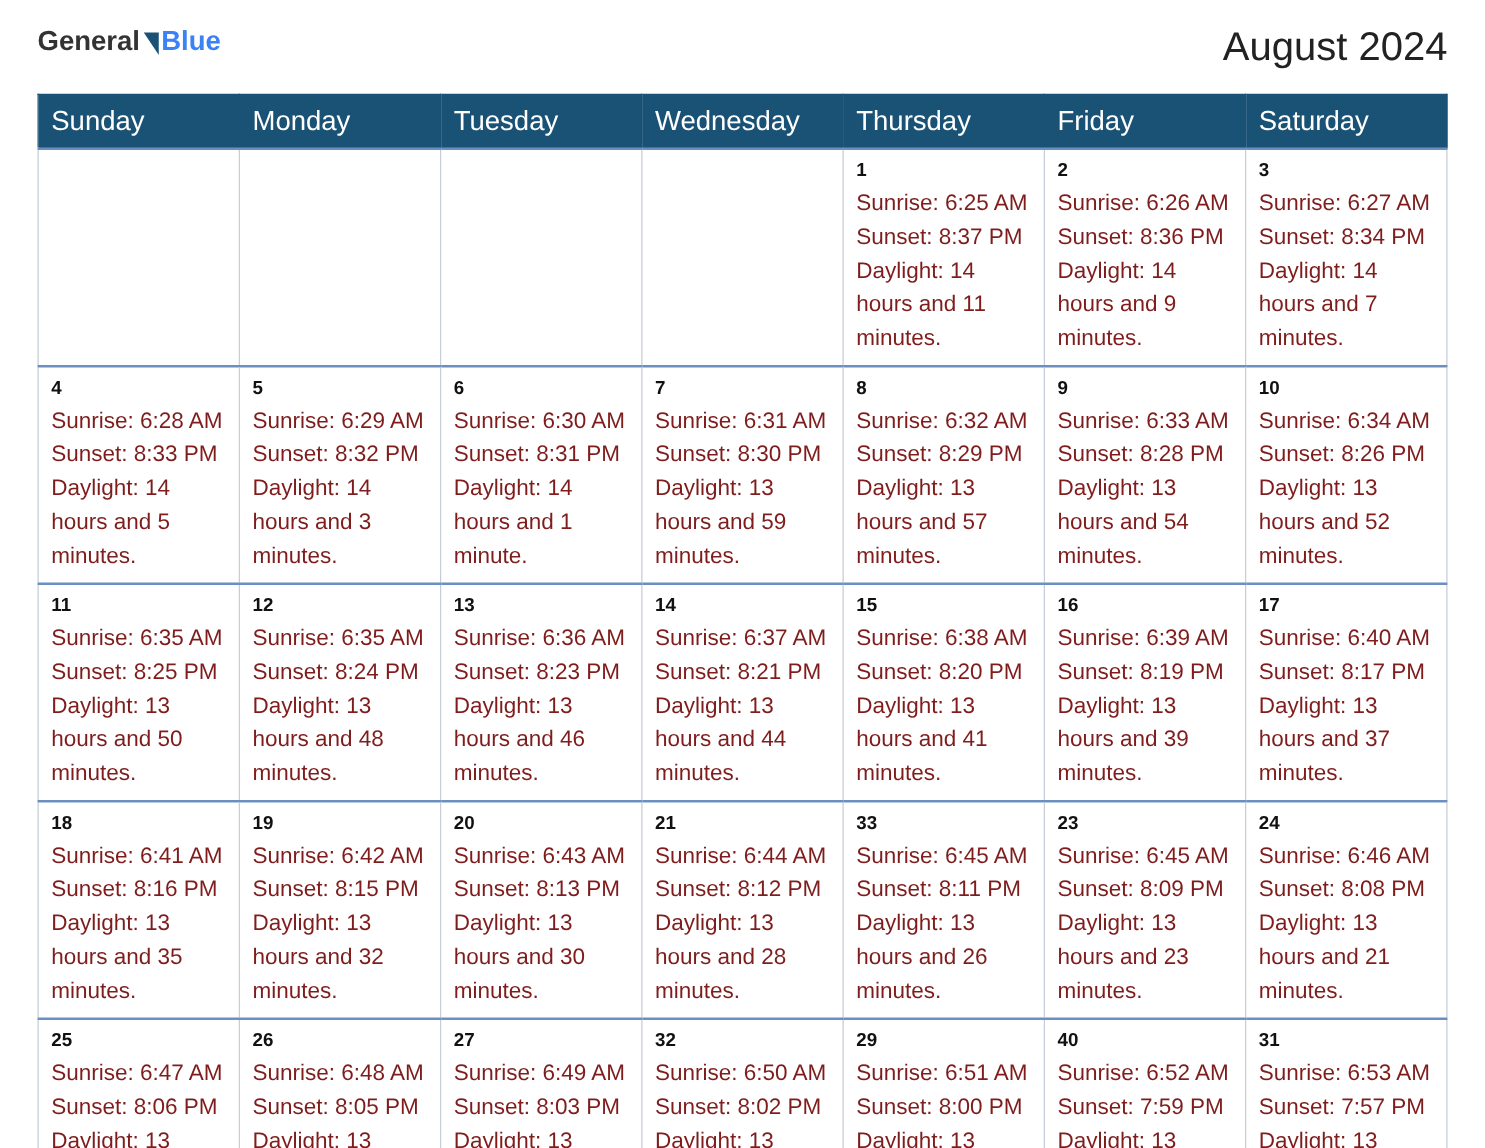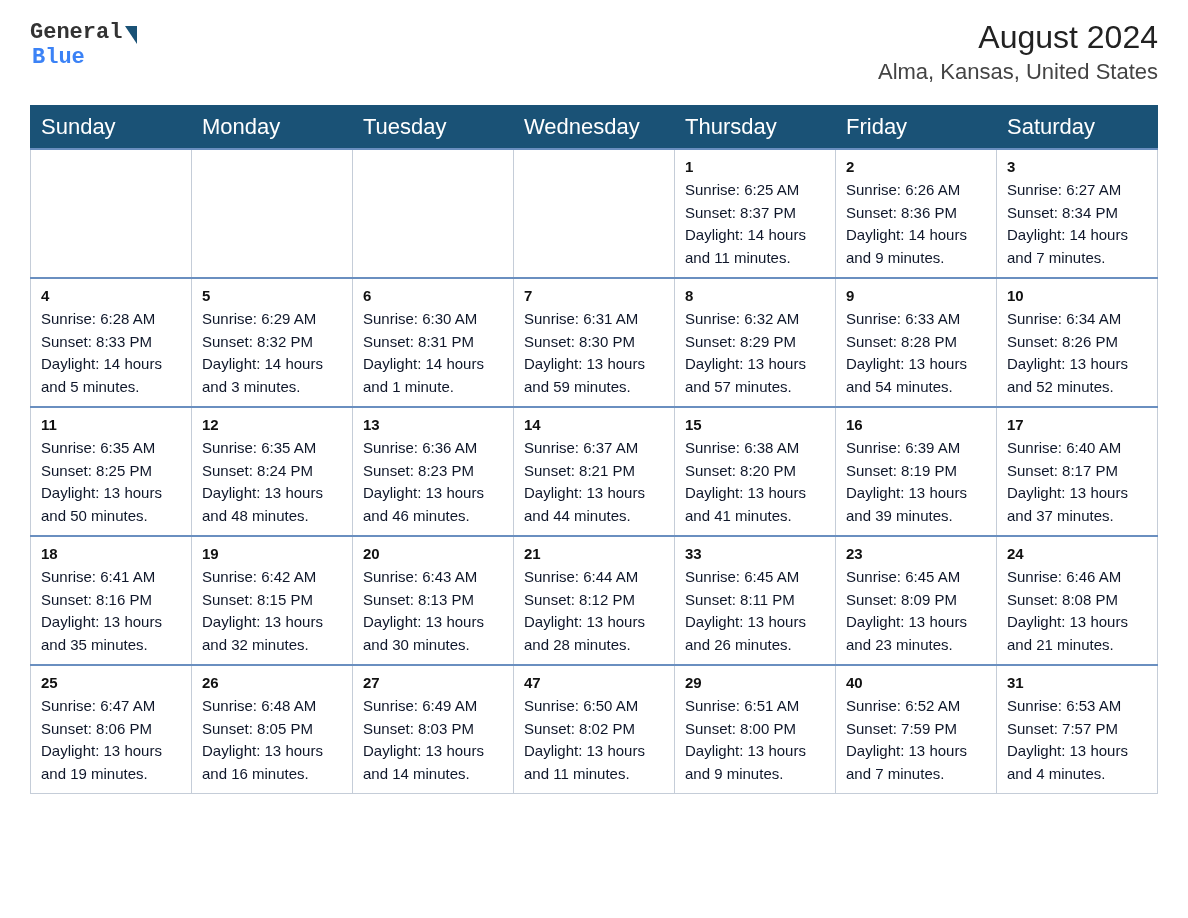--- a/index.html
+++ b/index.html
@@ -18,9 +18,8 @@
     }
     .logo {
       display: flex;
-      flex-direction: column;
+      flex-direction: row;
       align-items: flex-start;
-      font-family: Liberation Mono, monospace;
     }
     .logo-top {
       display: flex;

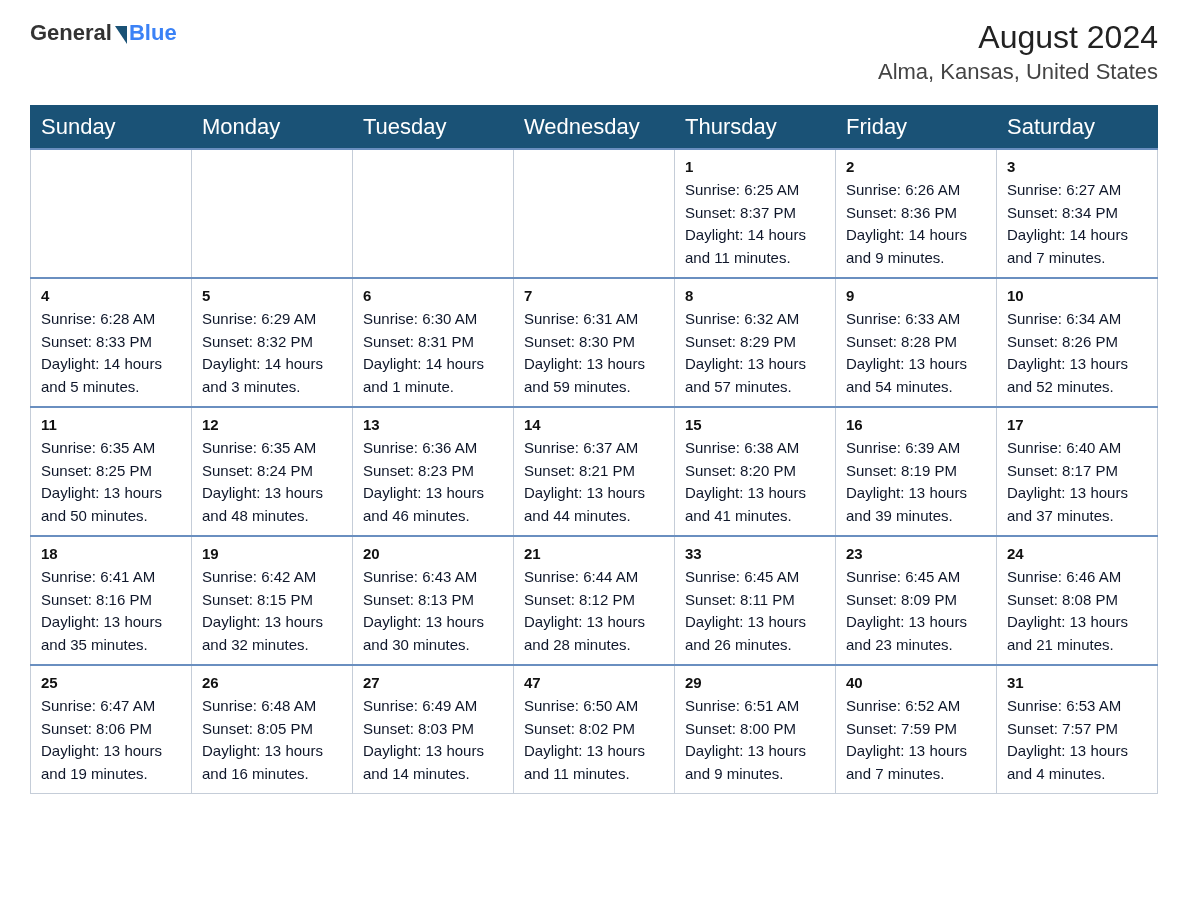--- a/index.html
+++ b/index.html
@@ -114,7 +114,6 @@
   </div>
   <div class="title-block">
     <div class="month-year">August 2024</div>
-    <div class="location">Alma, Kansas, United States</div>
   </div>
 </div>
 

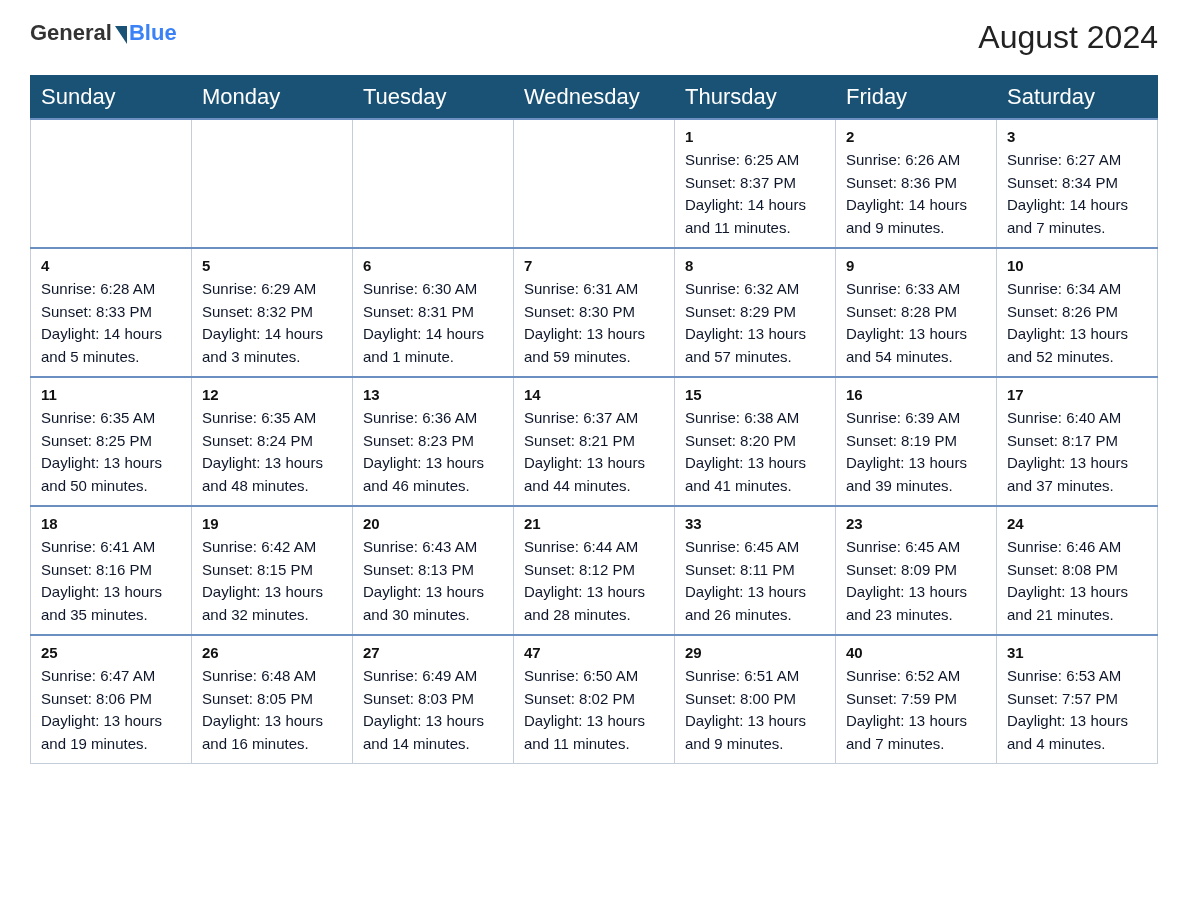--- a/index.html
+++ b/index.html
@@ -90,9 +90,9 @@
       color: #111;
     }
     .day-info {
-      font-size: 15px;
+      font-size: 18px;
       line-height: 1.5;
-      color: #0f172a;
+      color: #7f1d1d;
     }
     .empty-cell {
       background: #fff;

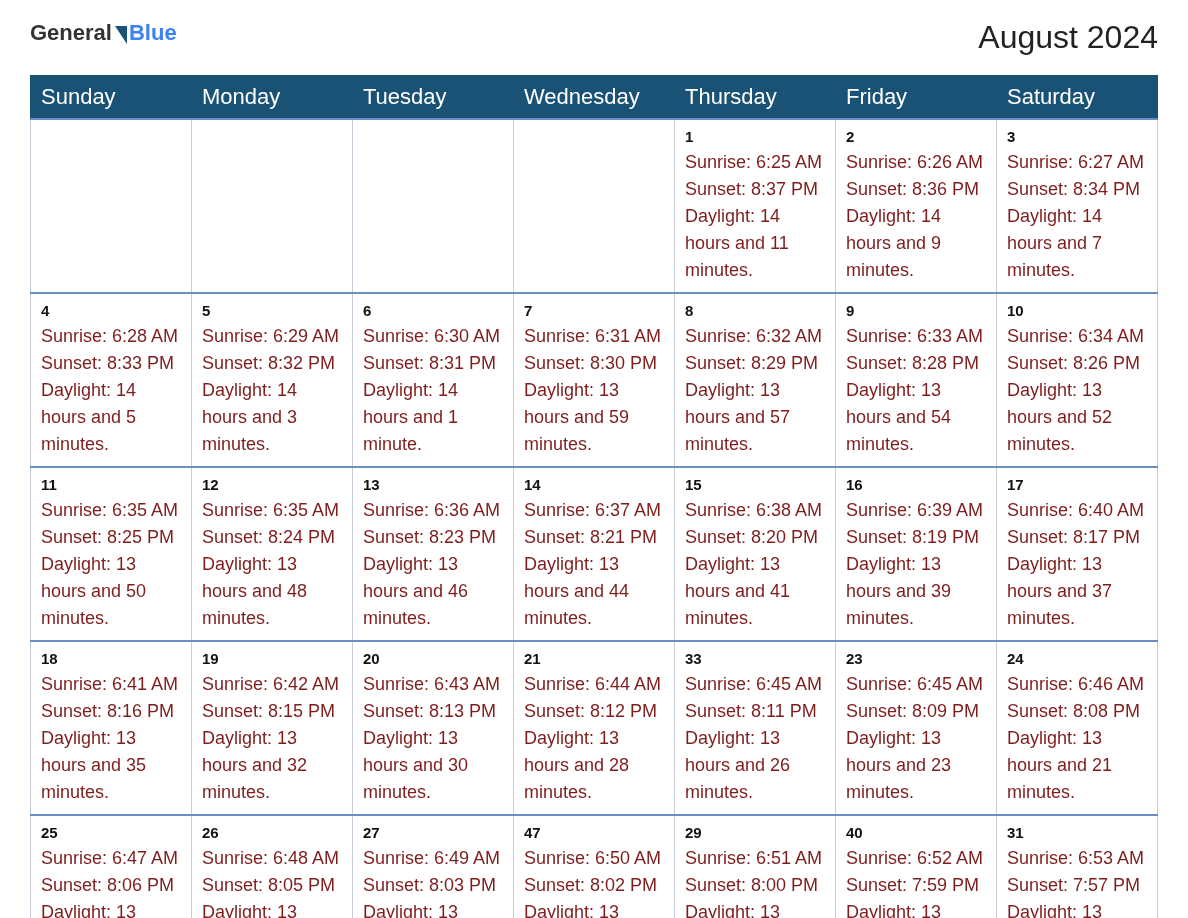--- a/index.html
+++ b/index.html
@@ -252,7 +252,7 @@
           <div class="day-info">Sunrise: 6:49 AM<br>Sunset: 8:03 PM<br>Daylight: 13 hours and 14 minutes.</div>
         </td>
         <td>
-          <span class="day-number">47</span>
+          <span class="day-number">32</span>
           <div class="day-info">Sunrise: 6:50 AM<br>Sunset: 8:02 PM<br>Daylight: 13 hours and 11 minutes.</div>
         </td>
         <td>

